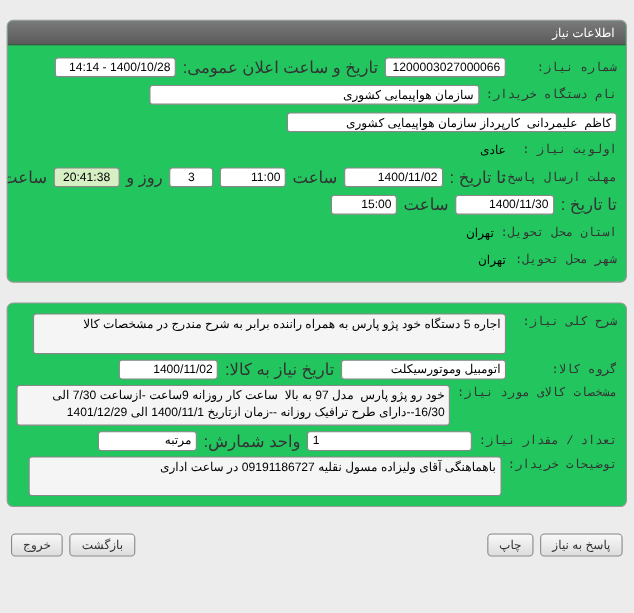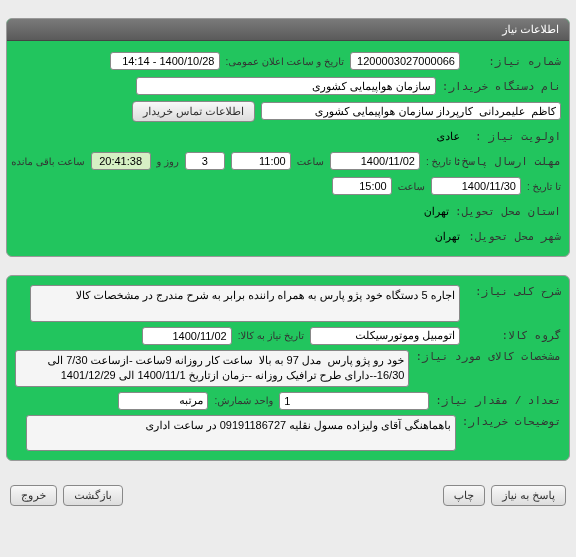--- a/index.html
+++ b/index.html
@@ -50,7 +50,7 @@
 .label-sm {
   color: #333;
   white-space: nowrap;
-  font-size: 10px;
+  font-size: 15px;
 }
 input[type="text"], textarea {
   border: 1px solid #888;

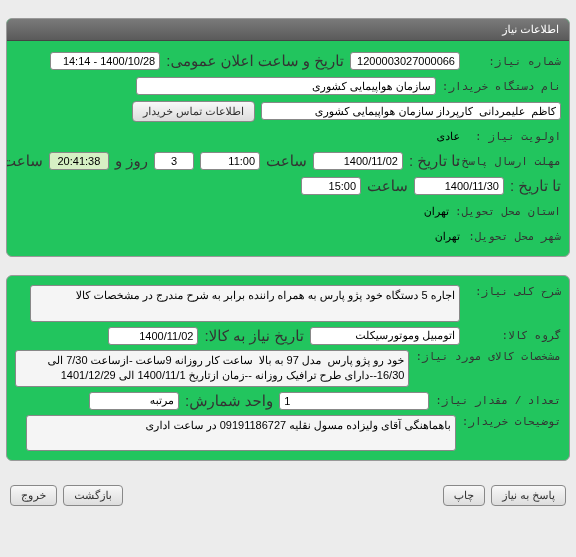--- a/index.html
+++ b/index.html
@@ -118,7 +118,6 @@
 
     <div class="row">
       <input type="text" class="flex1 readonly" style="max-width: 300px;" readonly="" value="کاظم  علیمردانی  کارپرداز سازمان هواپیمایی کشوری">
-      <button class="btn">اطلاعات تماس خریدار</button>
     </div>
 
     <div class="row">

